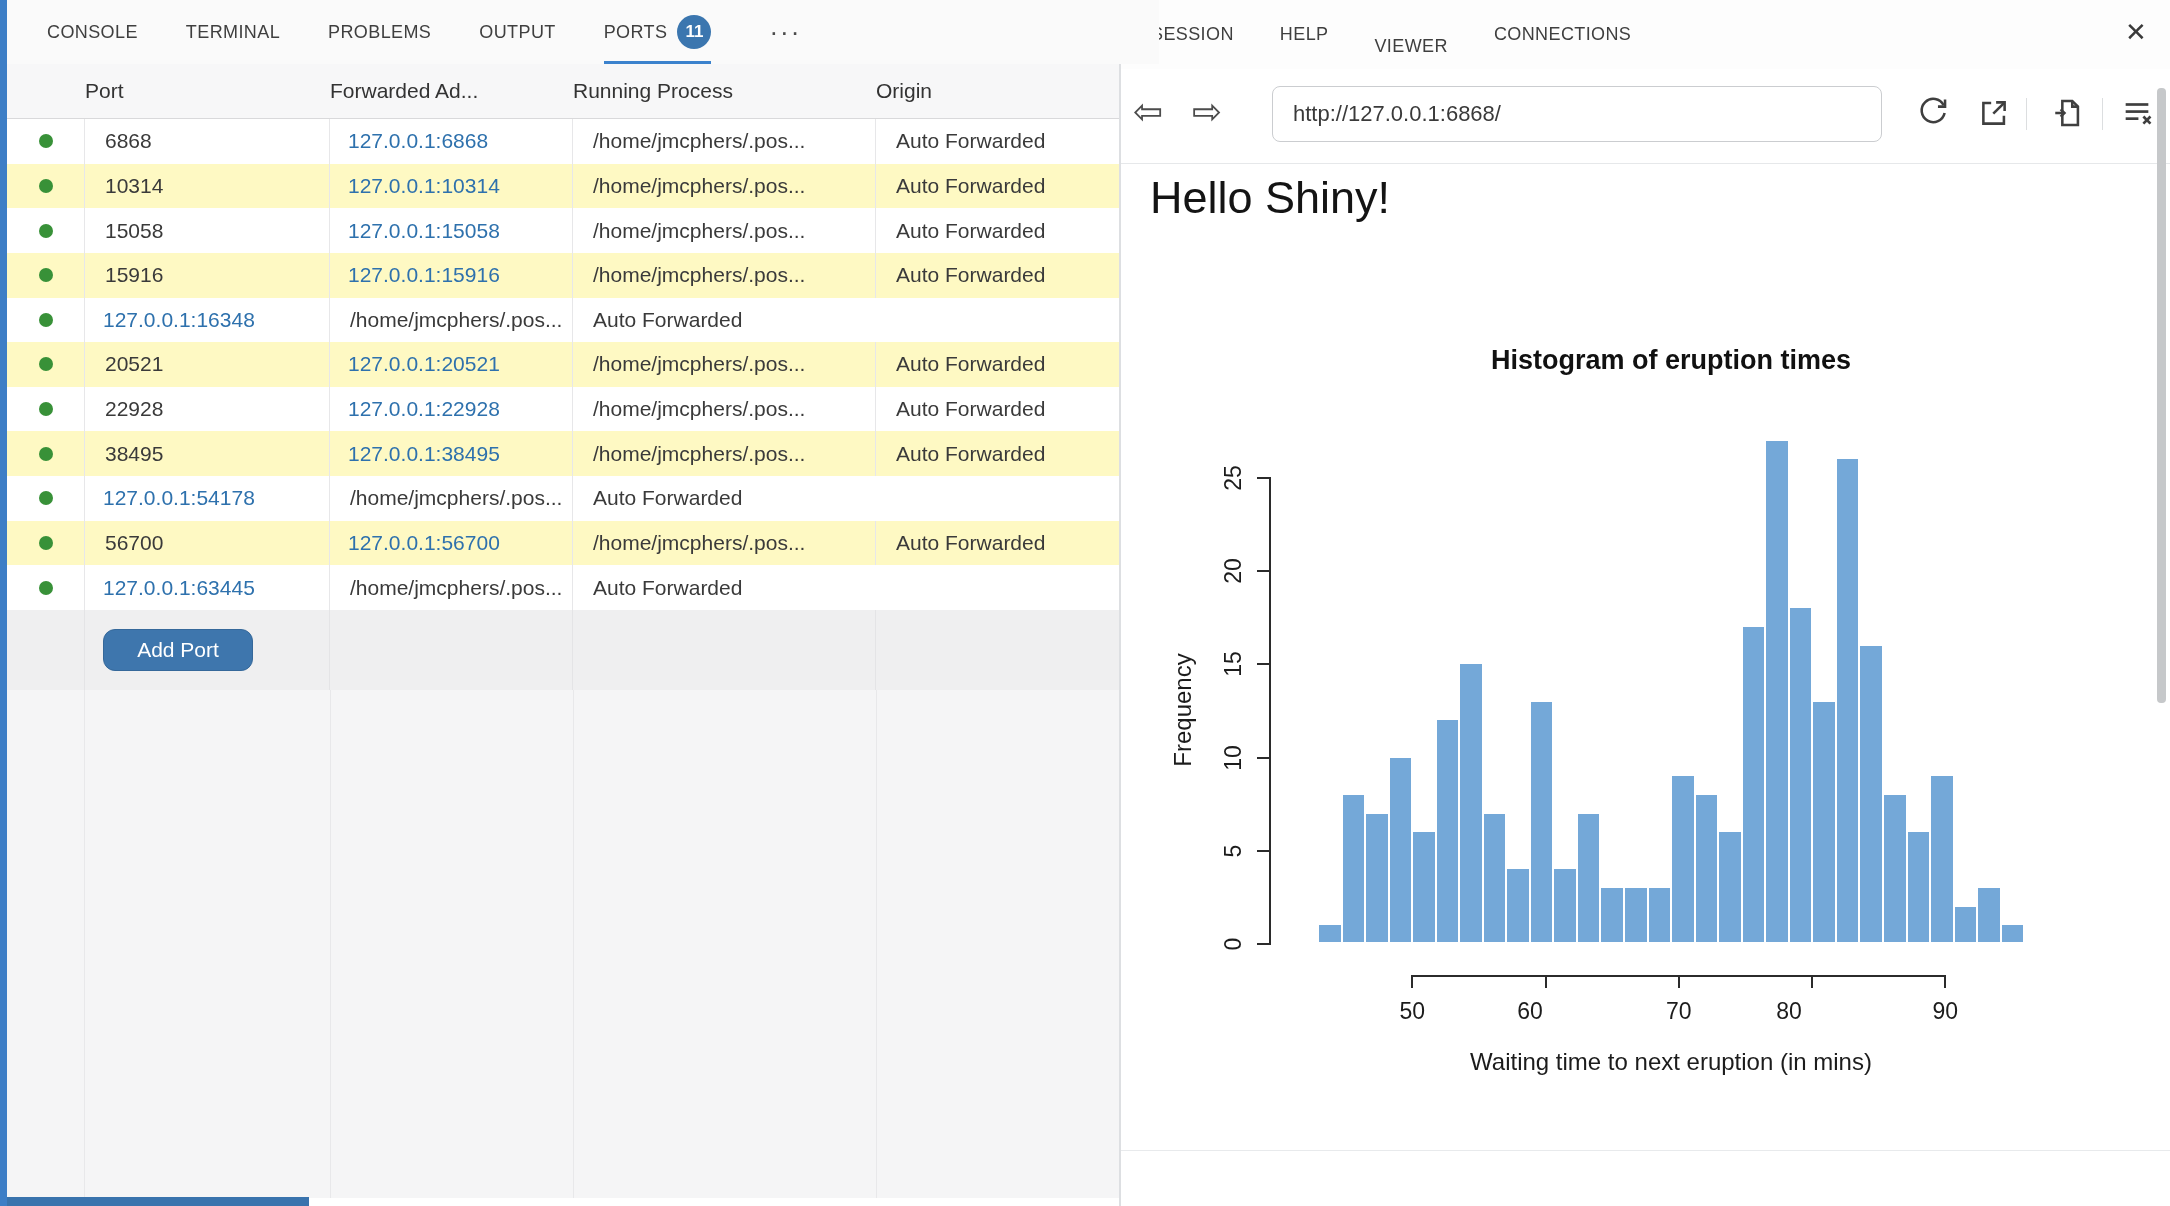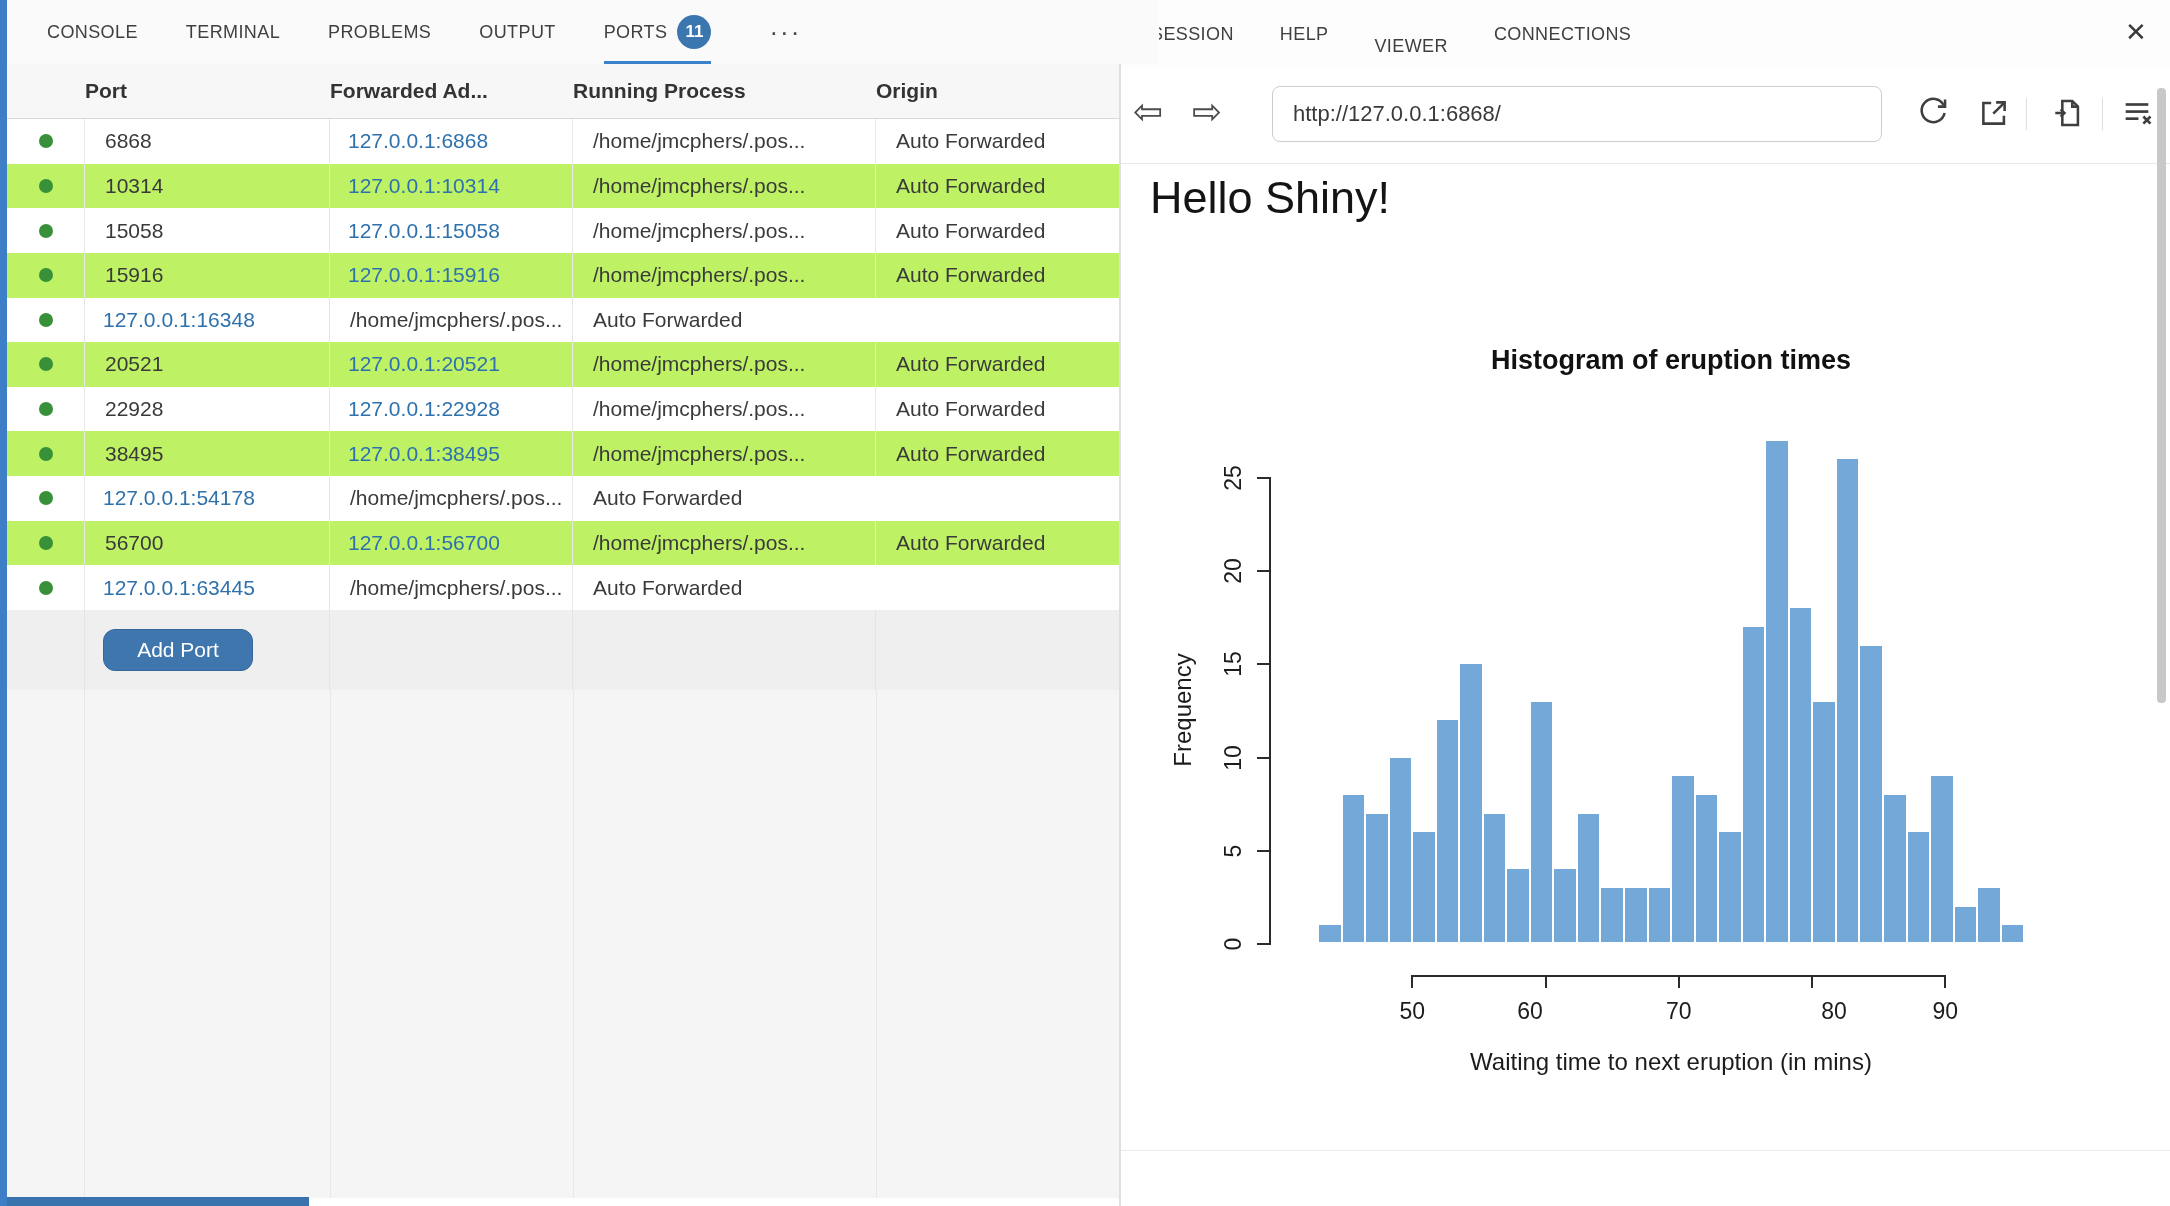--- a/index.html
+++ b/index.html
@@ -35,7 +35,7 @@
   
   #table-header{left:7px;top:64px;width:1112px;height:55px;background:#f7f7f8;border-bottom:1px solid #d9d9db;
       display:grid;grid-template-columns:78px 245px 243px 303px 242px;align-items:center;box-sizing:border-box;z-index:4;}
-  #table-header .h{font-size:21px;font-weight:bold;color:#333;}
+  #table-header .h{font-size:21px;font-weight:normal;color:#333;}
   #ports-rows{left:7px;top:119px;width:1112px;}
   .prow{display:grid;grid-template-columns:78px 245px 243px 303px 242px;height:44.64px;background:#ffffff;align-items:center;}
   .prow.alt{background:#bef264;}

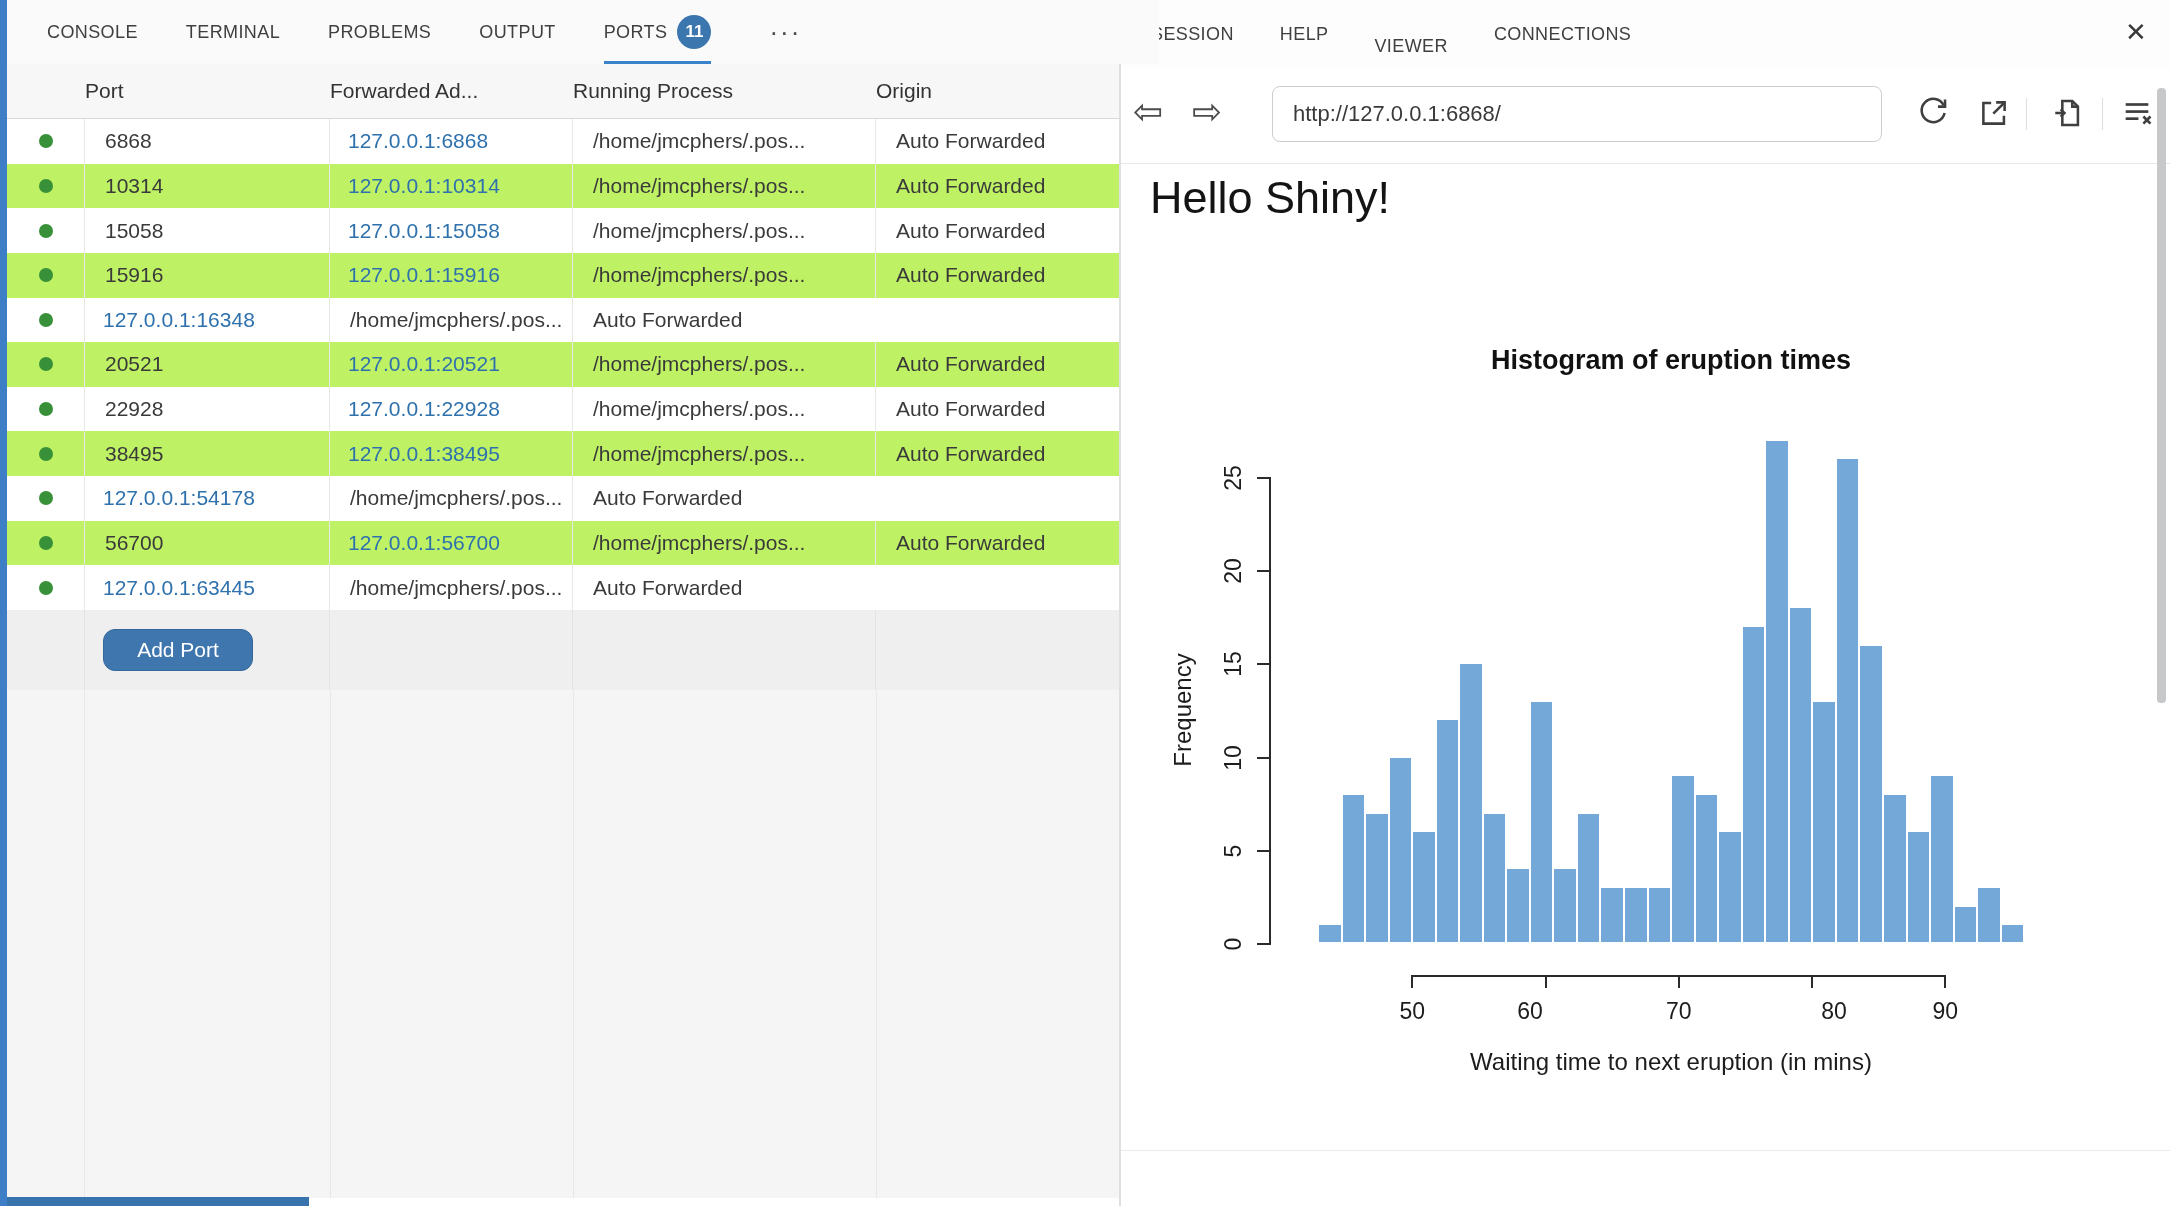--- a/index.html
+++ b/index.html
@@ -38,7 +38,7 @@
   #table-header .h{font-size:21px;font-weight:normal;color:#333;}
   #ports-rows{left:7px;top:119px;width:1112px;}
   .prow{display:grid;grid-template-columns:78px 245px 243px 303px 242px;height:44.64px;background:#ffffff;align-items:center;}
-  .prow.alt{background:#bef264;}
+  .prow.alt{background:#fef9c3;}
   .prow .c{font-size:21px;color:#3a3a3a;height:100%;display:flex;align-items:center;
            border-right:1px solid #e7e7e9;box-sizing:border-box;overflow:hidden;white-space:nowrap;}
   .prow .c:last-child{border-right:none;}

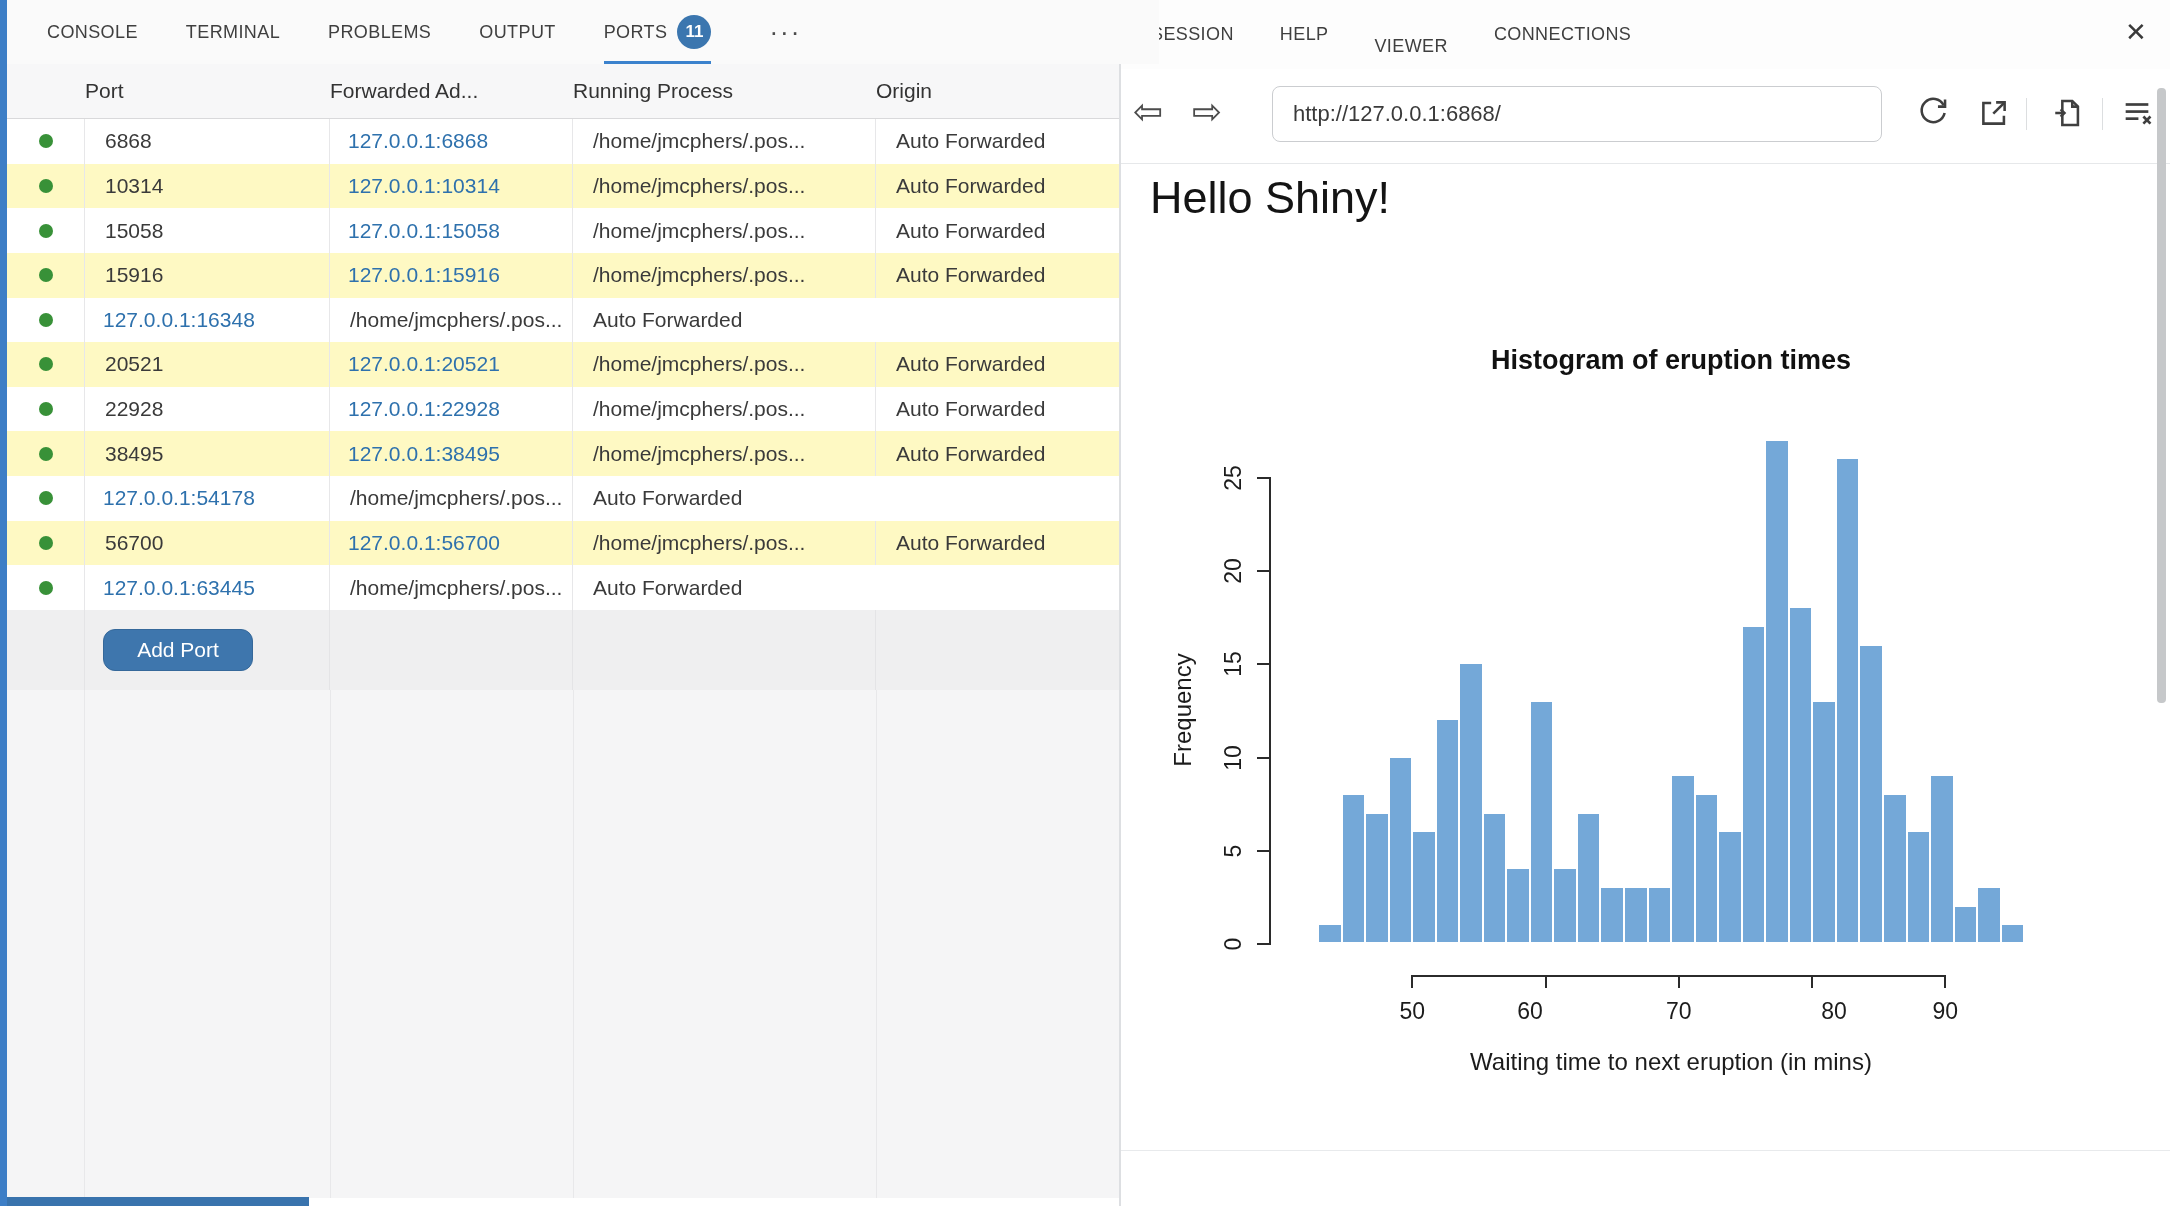--- a/index.html
+++ b/index.html
@@ -351,7 +351,7 @@
     <div class="tick" style="left: 558.775px; top: 725px; width: 2px; height: 13px;"></div>
     <div class="xlab" style="left: 559.775px; top: 748px;">70</div>
     <div class="tick" style="left: 692.025px; top: 725px; width: 2px; height: 13px;"></div>
-    <div class="xlab" style="left: 715px; top: 748px;">80</div>
+    <div class="xlab" style="left: 670px; top: 748px;">80</div>
     <div class="tick" style="left: 825.275px; top: 725px; width: 2px; height: 13px;"></div>
     <div class="xlab" style="left: 826.275px; top: 748px;">90</div>
   </div>

